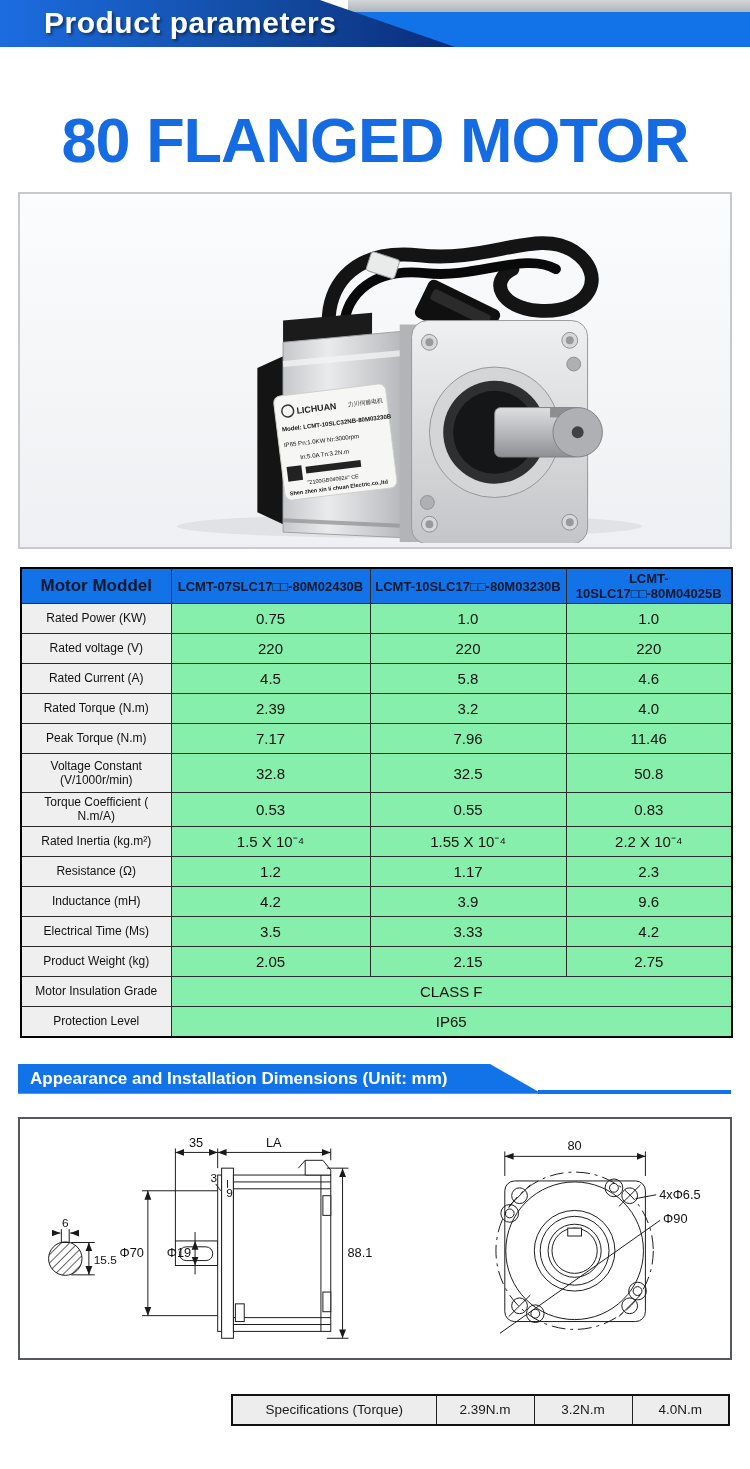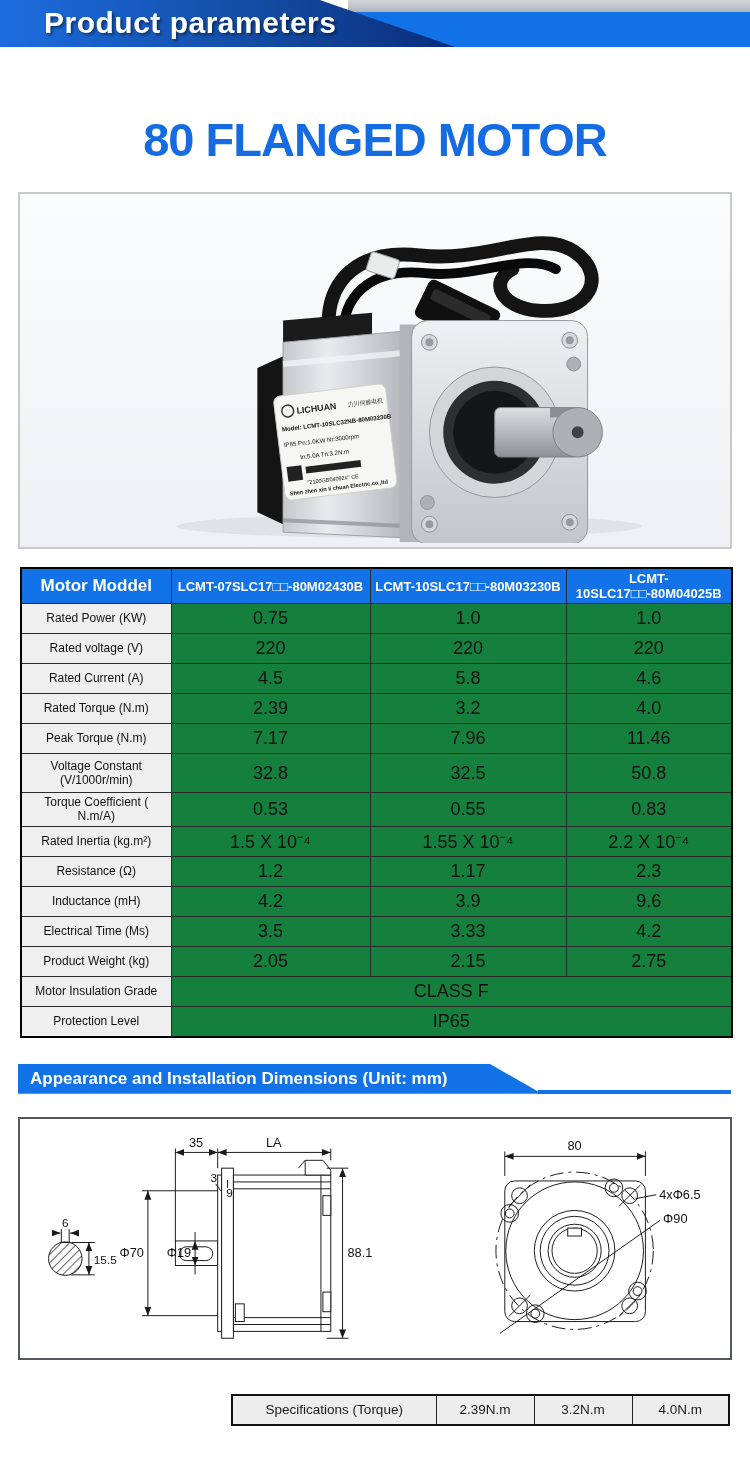--- a/index.html
+++ b/index.html
@@ -17,7 +17,7 @@
             letter-spacing:.5px;text-shadow:2px 2px 3px rgba(0,0,0,.45);}
 
   
-  .page-title{margin-top:58px;text-align:center;font-size:47px;font-weight:800;color:#156be2;
+  .page-title{margin-top:58px;text-align:center;font-size:63px;font-weight:800;color:#156be2;
               letter-spacing:-1px;line-height:52px;}
 
   

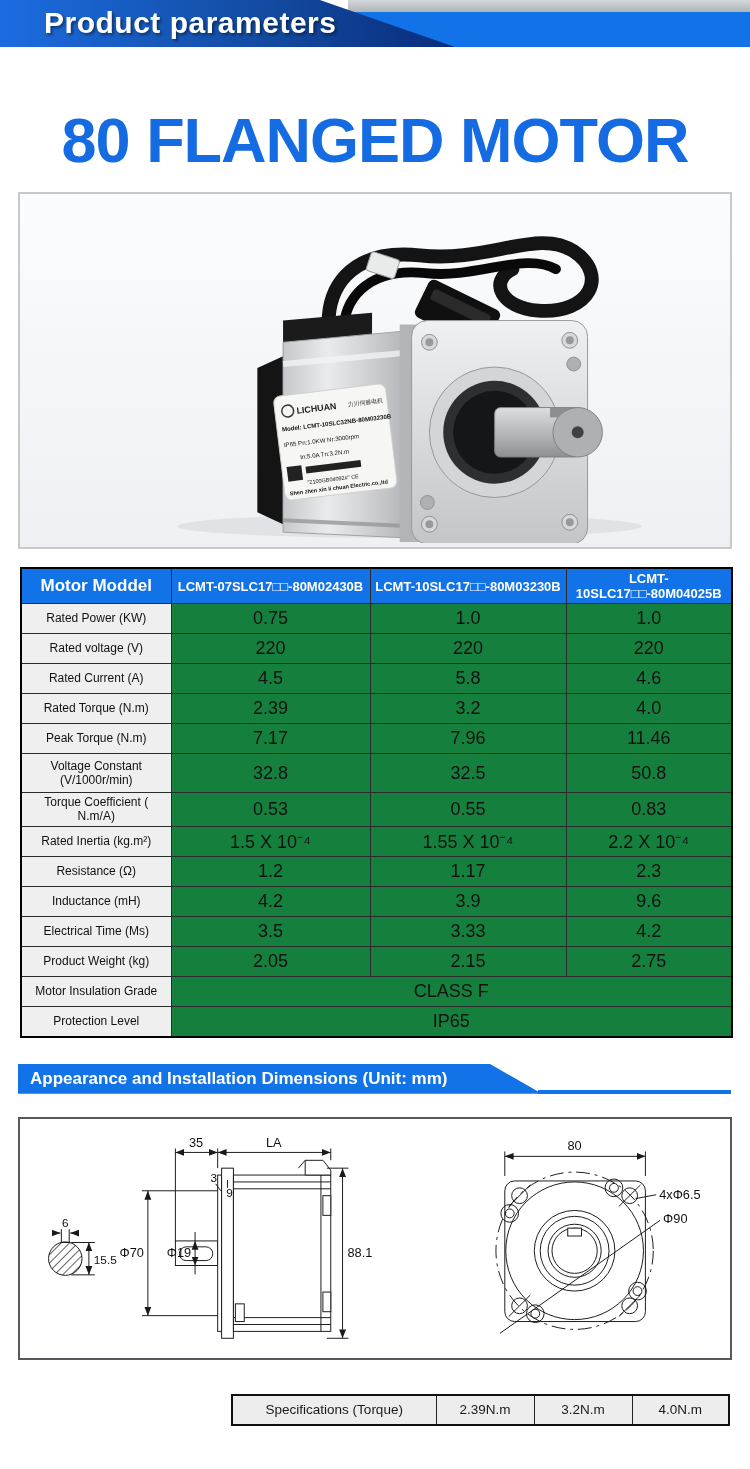--- a/index.html
+++ b/index.html
@@ -29,7 +29,7 @@
   .spec-table{width:711px;margin:18px 0 0 20px;border:2px solid #000;}
   .spec-table th,.spec-table td{border:1px solid #2b2b2b;text-align:center;vertical-align:middle;
              padding:2px 3px;overflow:hidden;}
-  .spec-table thead th{background:#1273e8;color:#ffffff;font-weight:700;font-size:13px;height:29px;}
+  .spec-table thead th{background:#1273e8;color:#0f172a;font-weight:700;font-size:13px;height:29px;}
   .spec-table thead th.model-title{font-size:17px;}
   .spec-table td.lbl{background:#efefef;font-size:12px;color:#111;height:25px;line-height:1.2;}
   .spec-table td.val{background:#15803d;font-size:18px;color:#111;}

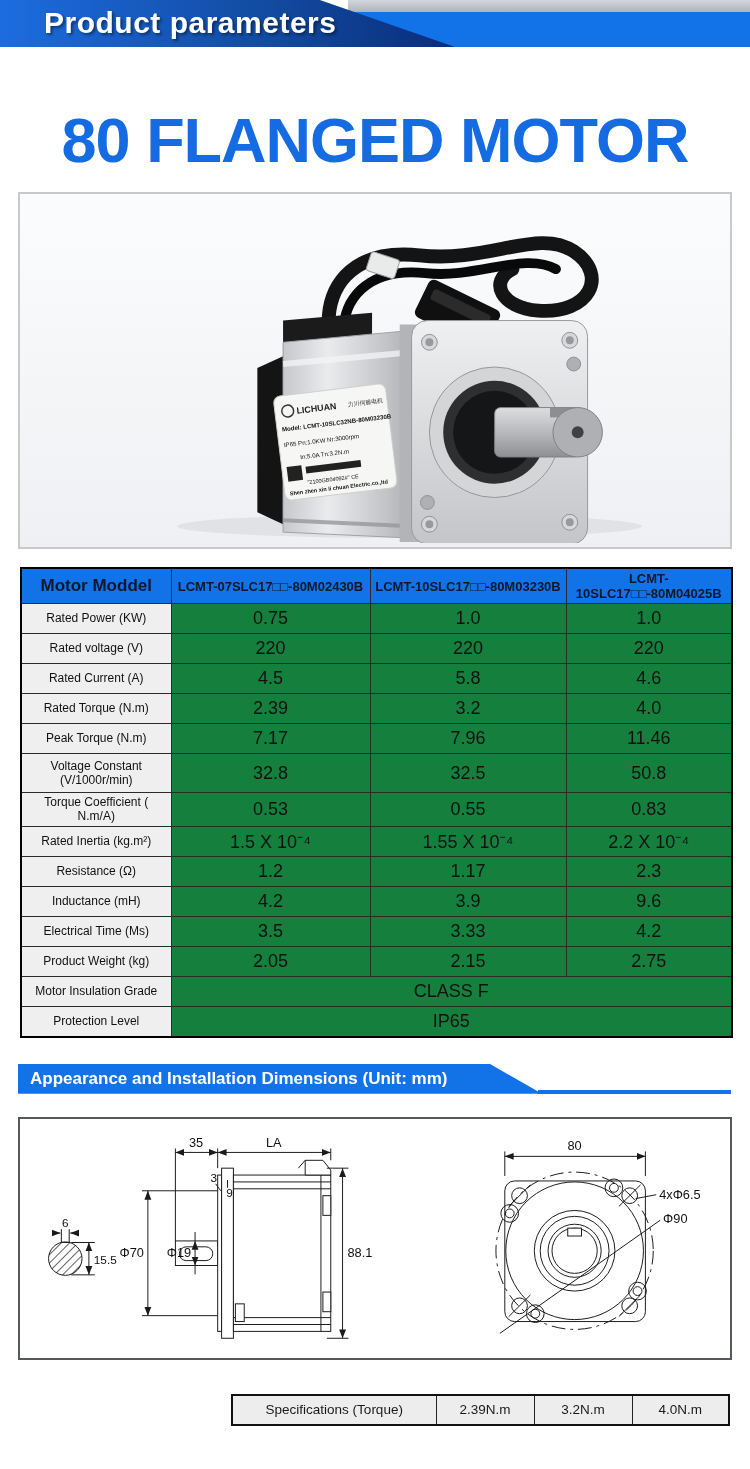--- a/index.html
+++ b/index.html
@@ -32,7 +32,7 @@
   .spec-table thead th{background:#1273e8;color:#0f172a;font-weight:700;font-size:13px;height:29px;}
   .spec-table thead th.model-title{font-size:17px;}
   .spec-table td.lbl{background:#efefef;font-size:12px;color:#111;height:25px;line-height:1.2;}
-  .spec-table td.val{background:#15803d;font-size:18px;color:#111;}
+  .spec-table td.val{background:#86efac;font-size:15px;color:#111;}
   .spec-table tr.tall td{height:34px;}
 
   

